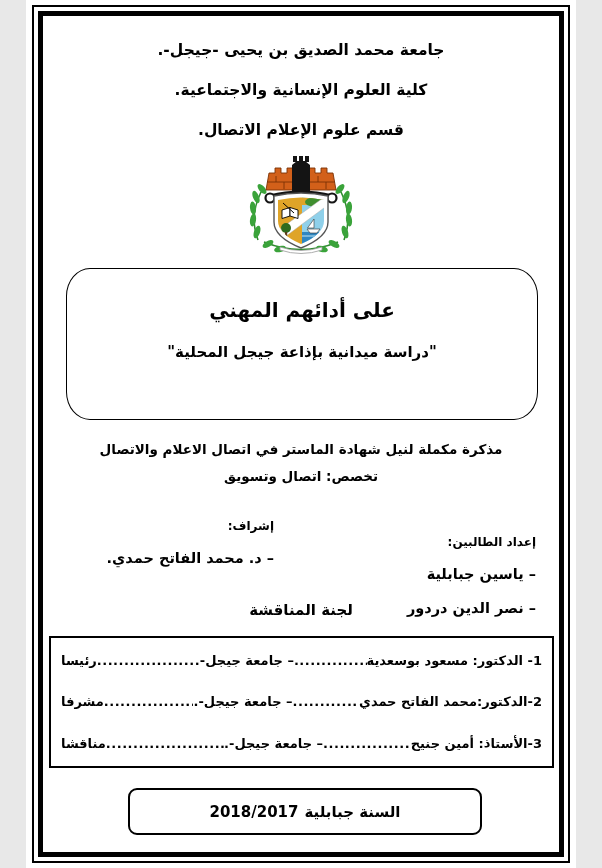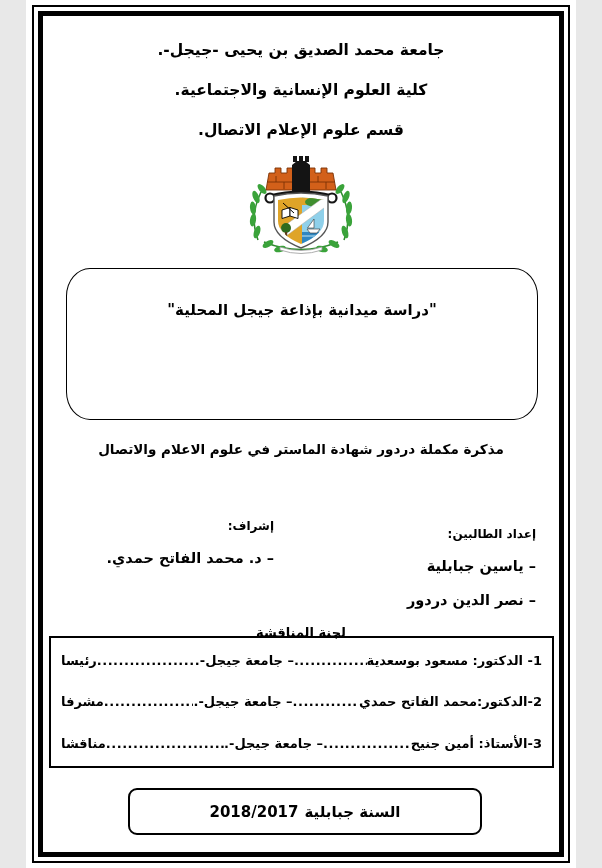--- a/index.html
+++ b/index.html
@@ -139,6 +139,7 @@
     </div>
 
     <div class="title-box">
+      <div class="title-line">على أدائهم المهني</div>
       <div class="subtitle">"دراسة ميدانية بإذاعة جيجل المحلية"</div>
     </div>
 

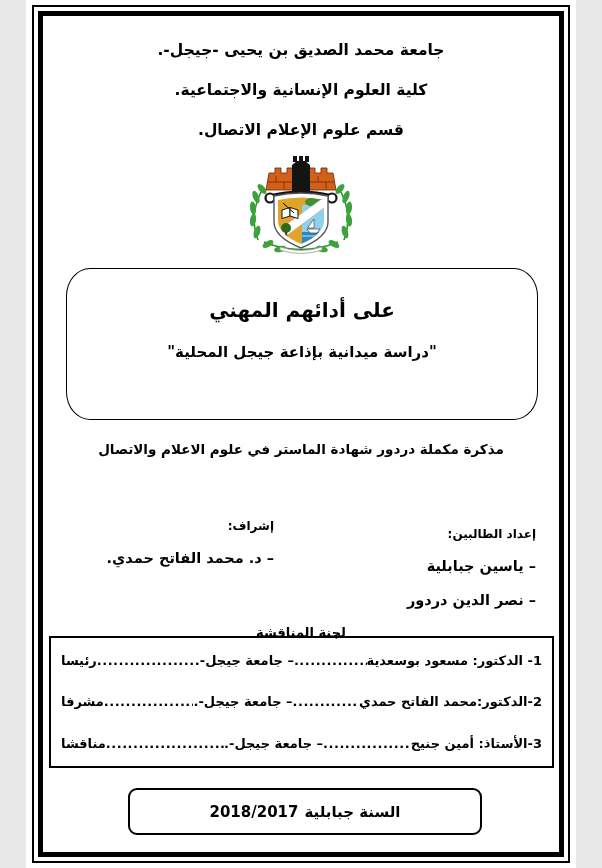--- a/index.html
+++ b/index.html
@@ -144,7 +144,7 @@
     </div>
 
     <div class="degree">
-      <div>مذكرة مكملة دردور شهادة الماستر في علوم الاعلام والاتصال</div>
+      <div>مذكرة مكملة لنيل شهادة الماستر في اتصال الاعلام والاتصال</div>
     </div>
 
     <div class="people">

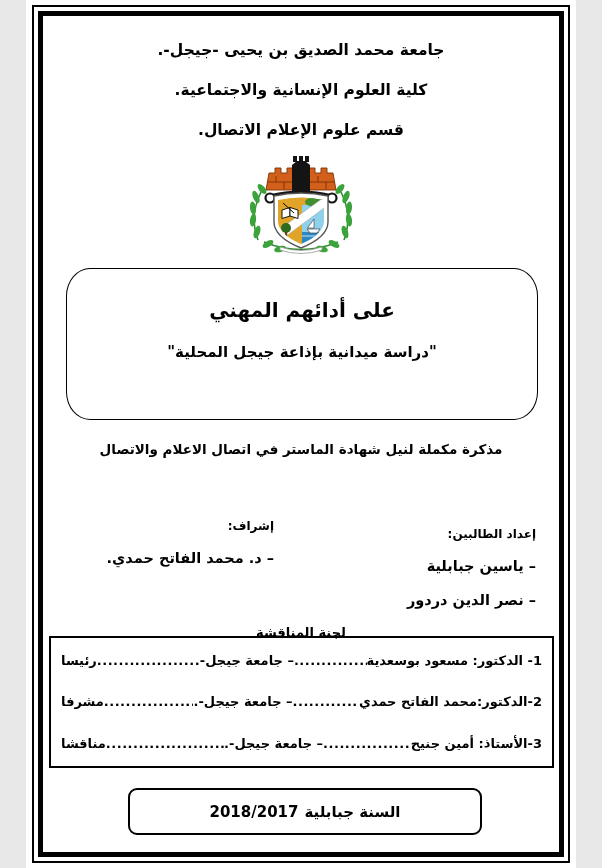--- a/index.html
+++ b/index.html
@@ -145,6 +145,7 @@
 
     <div class="degree">
       <div>مذكرة مكملة لنيل شهادة الماستر في اتصال الاعلام والاتصال</div>
+      <div>تخصص: اتصال وتسويق</div>
     </div>
 
     <div class="people">

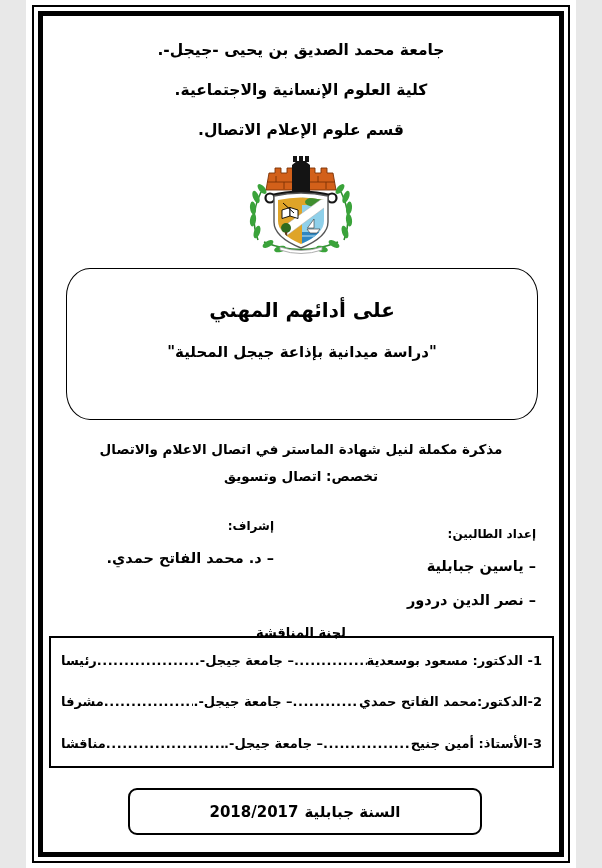--- a/index.html
+++ b/index.html
@@ -30,7 +30,7 @@
   .degree div { font-size:13.5px; font-weight:700; line-height:27px; }
 
   .people { position:absolute; top:495px; left:0; right:0; height:110px; }
-  .col-students { position:absolute; right:22px; top:8px; }
+  .col-students { position:absolute; right:22px; top:16px; }
   .col-supervisor { position:absolute; left:20px; top:0; width:210px; text-align:right; }
   .people .hd { font-size:12px; font-weight:700; line-height:30px; }
   .people .nm { font-size:14.5px; font-weight:700; line-height:34px; white-space:nowrap; }

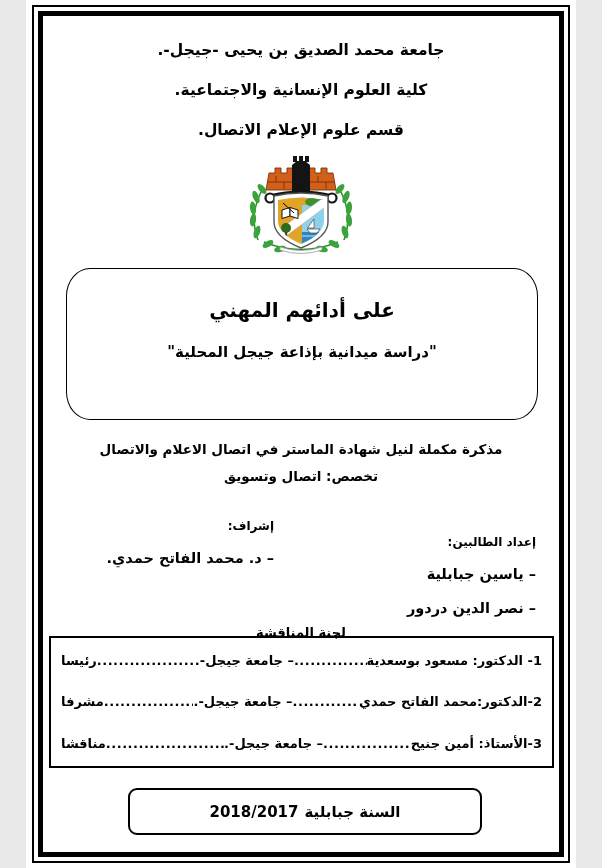--- a/index.html
+++ b/index.html
@@ -35,7 +35,7 @@
   .people .hd { font-size:12px; font-weight:700; line-height:30px; }
   .people .nm { font-size:14.5px; font-weight:700; line-height:34px; white-space:nowrap; }
 
-  .committee-heading { position:absolute; top:585px; left:0; right:0; text-align:center; font-size:13px; font-weight:700;margin-top:24px; }
+  .committee-heading { position:absolute; top:585px; left:0; right:0; text-align:center; font-size:15px; font-weight:700; }
 
   .committee-box {
     position:absolute; top:620px; left:5px; right:4px; height:132px;

